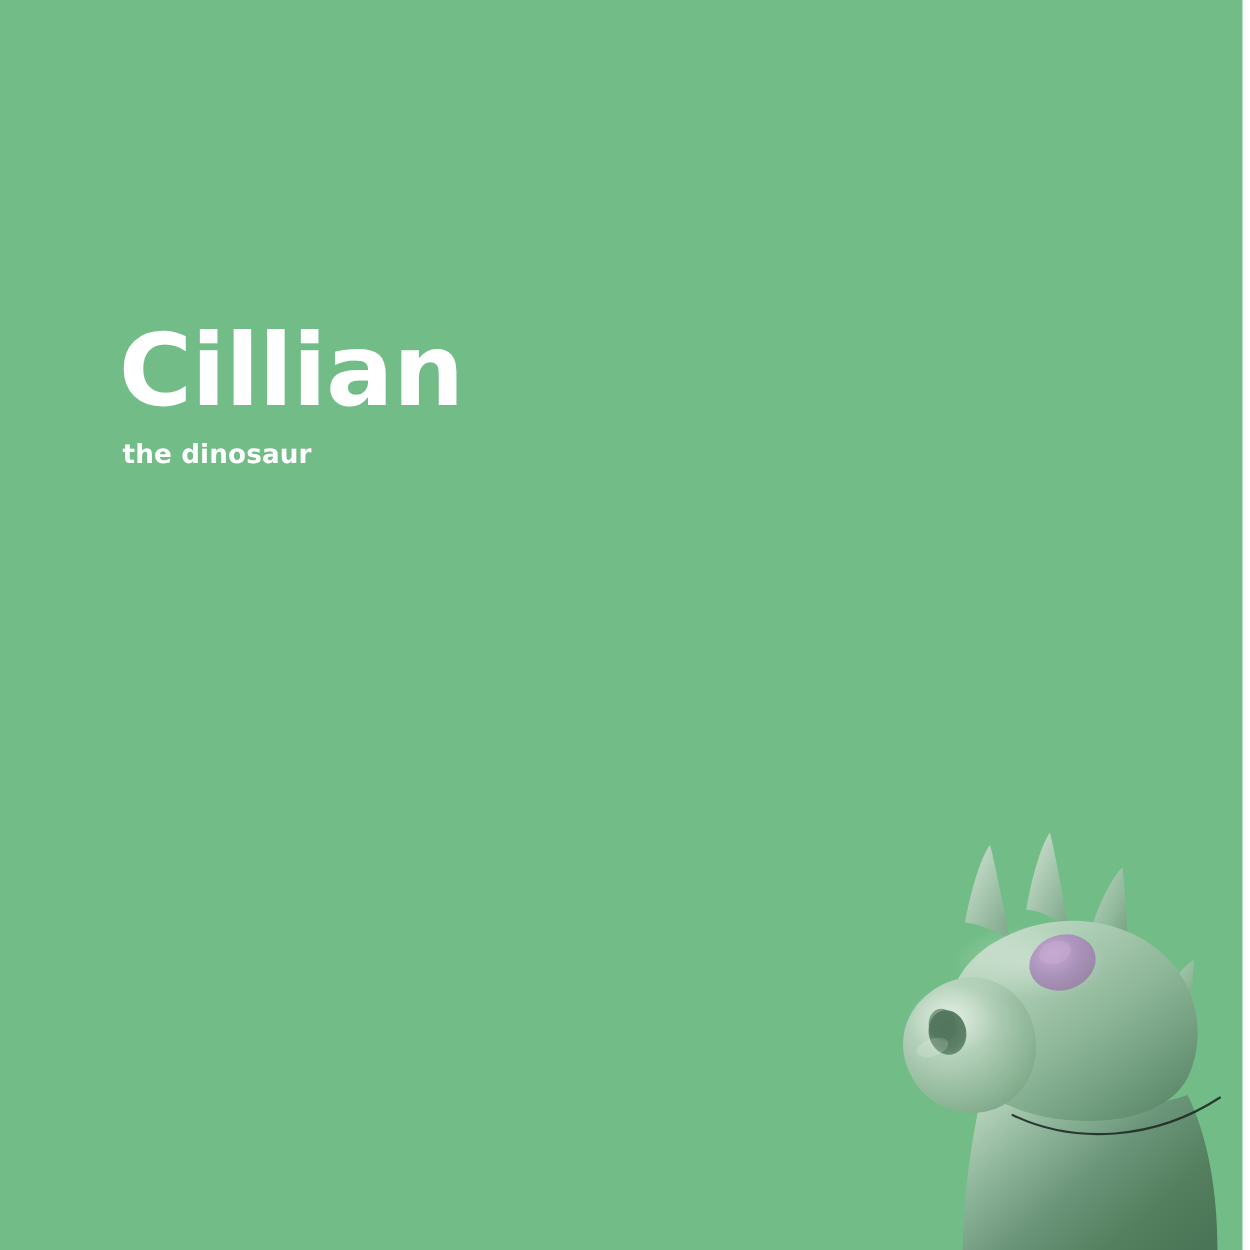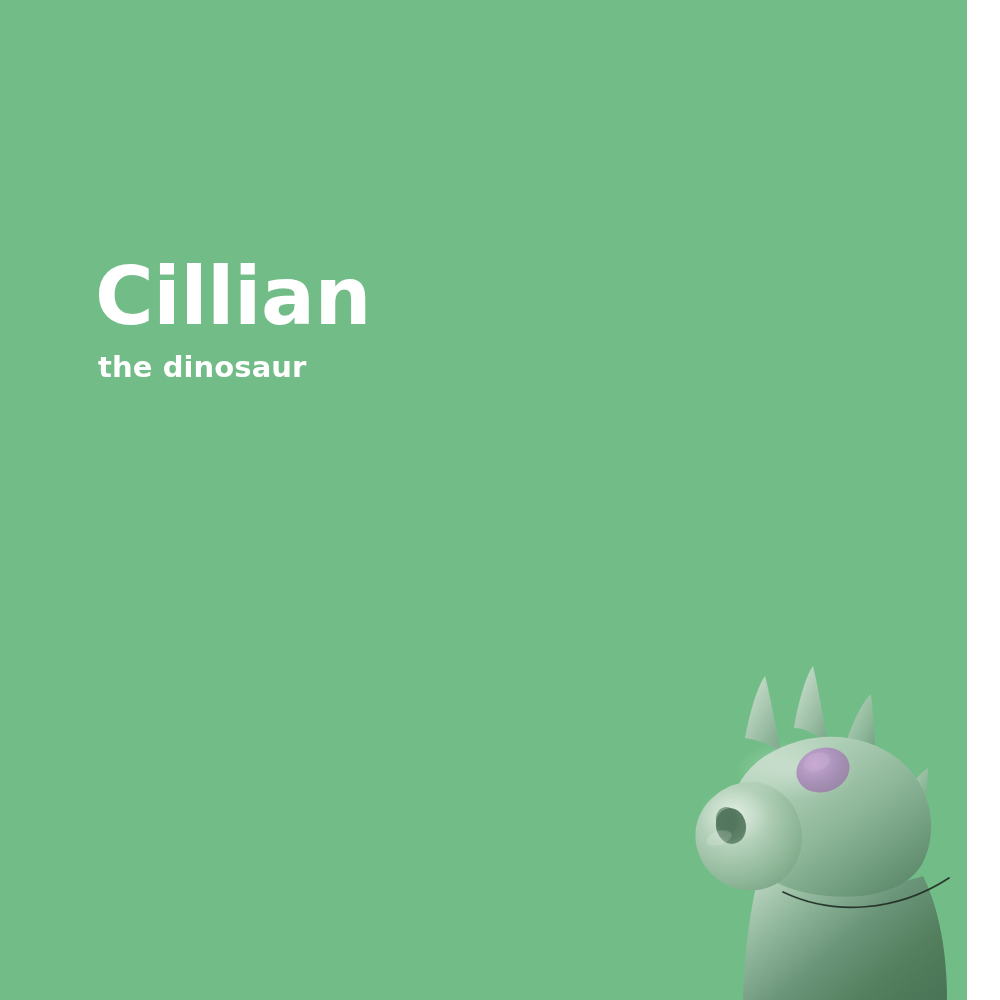--- a/index.html
+++ b/index.html
@@ -14,6 +14,7 @@
     overflow: hidden;
     background: #72bd87;
     font-family: "DejaVu Sans", sans-serif;
+    padding-left: 27px;
   }
 
   

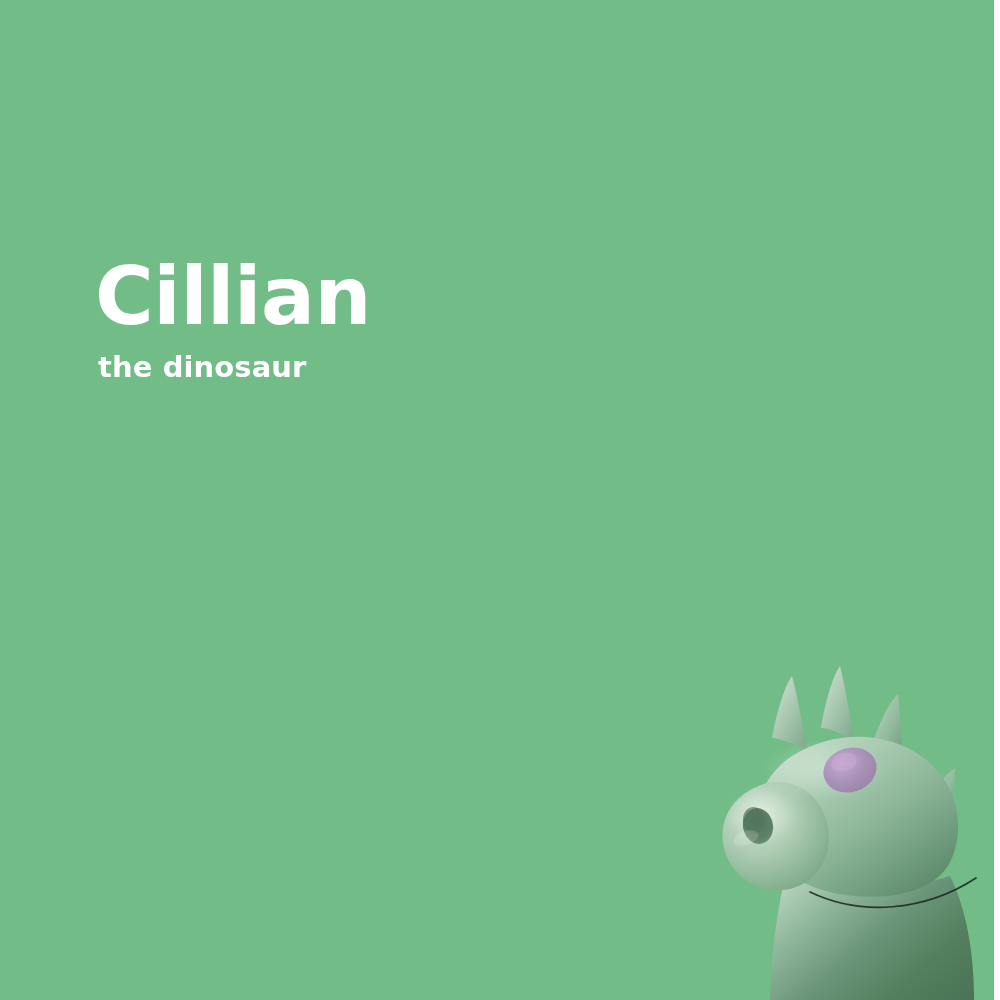--- a/index.html
+++ b/index.html
@@ -54,7 +54,7 @@
   .subtitle {
     color: #ffffff;
     font-family: "DejaVu Sans", sans-serif;
-    font-size: 29px;
+    font-size: 21px;
     font-weight: bold;
     line-height: 1.1;
     letter-spacing: 0.1px;

